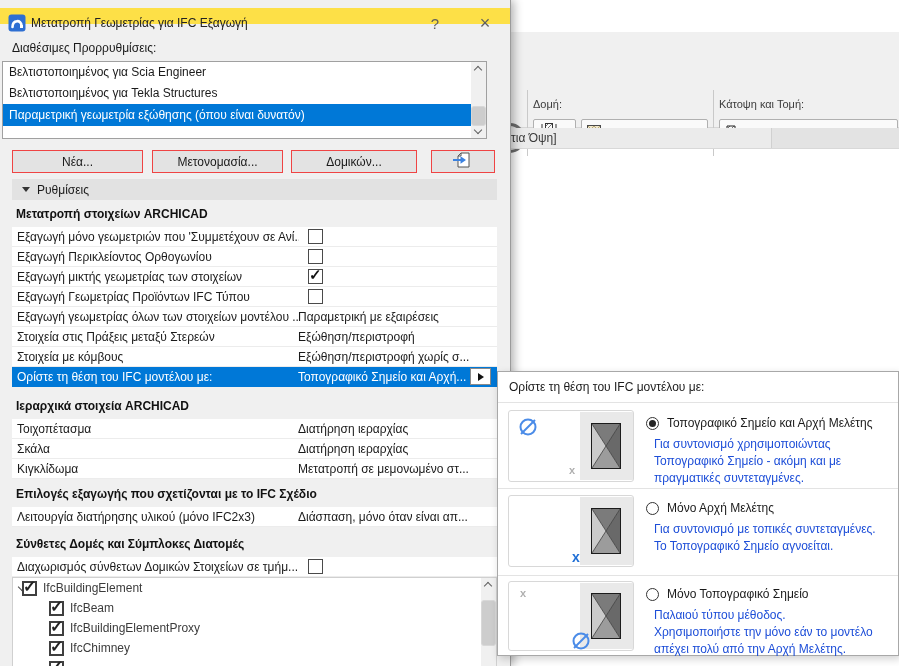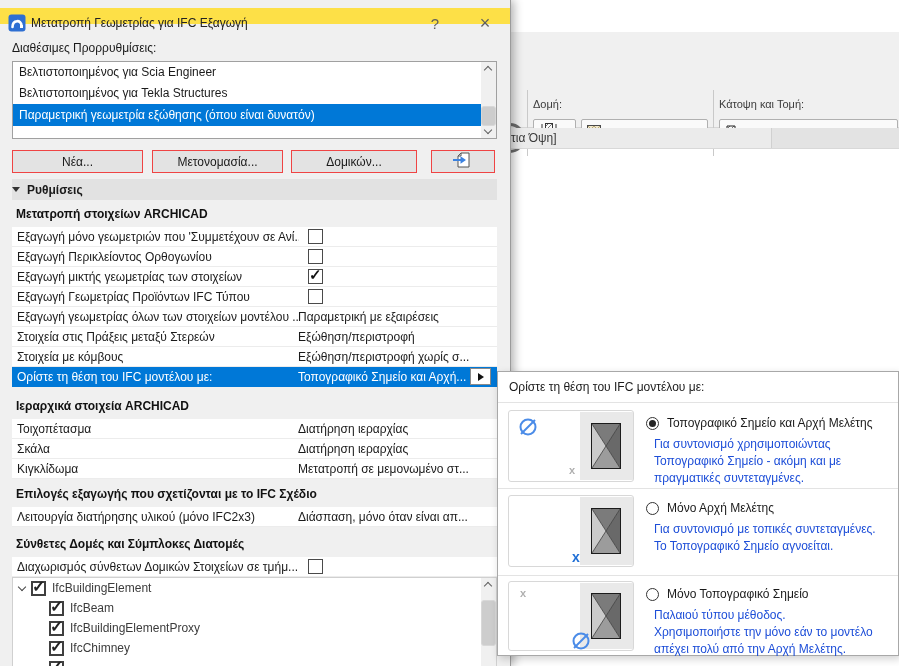--- a/index.html
+++ b/index.html
@@ -31,7 +31,7 @@
   .winbtn{position:absolute;top:4px;width:30px;height:22px;display:flex;align-items:center;justify-content:center;color:#5f5f5f;font-size:15px}
 
   #presets-label{position:absolute;left:12px;top:41px}
-  #preset-list{position:absolute;left:12px;top:61px;width:485px;height:78px;background:#fff;border:1px solid #a0a0a0;box-sizing:border-box}
+  #preset-list{position:absolute;left:2px;top:61px;width:485px;height:78px;background:#fff;border:1px solid #a0a0a0;box-sizing:border-box}
   .prow{height:21px;line-height:21px;padding-left:6px;width:463px;overflow:hidden;white-space:nowrap}
   .prow.selected{background:#0078d7;color:#fff;height:22px;line-height:22px}
 

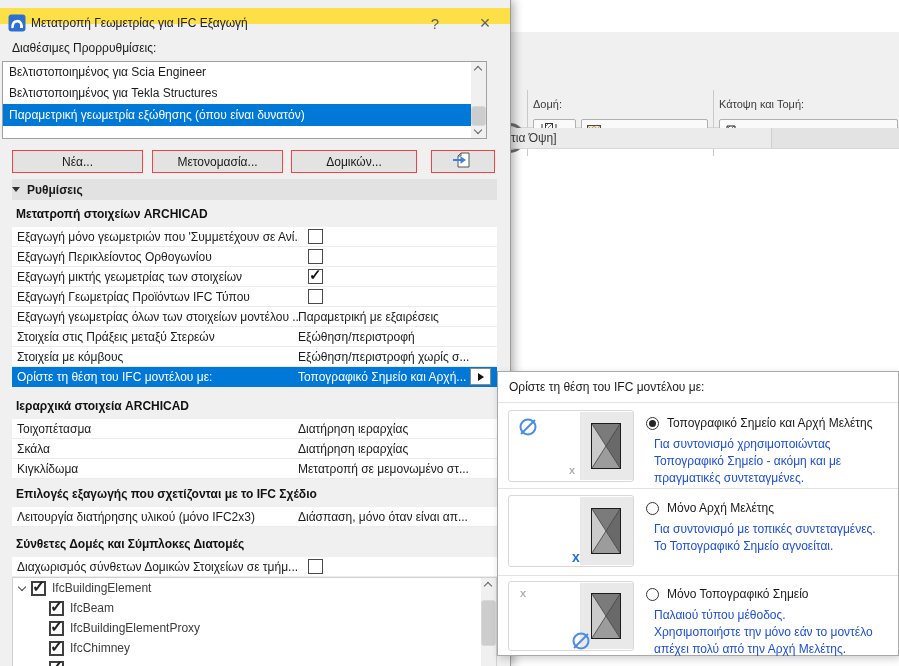--- a/index.html
+++ b/index.html
@@ -45,7 +45,7 @@
        display:flex;align-items:center;justify-content:center;font-size:12px;color:#1a1a1a}
 
   #settings-toggle{position:absolute;left:12px;top:179px;width:485px;height:21px;background:#e2e2e2;
-       display:flex;align-items:center;gap:7px;padding-left:0;box-sizing:border-box;font-weight:bold}
+       display:flex;align-items:center;gap:7px;padding-left:10px;box-sizing:border-box;font-weight:normal}
   .tri-down{width:0;height:0;border-left:4px solid transparent;border-right:4px solid transparent;border-top:5px solid #333}
 
   .sec-head{position:absolute;left:16px;font-weight:bold;color:#111}

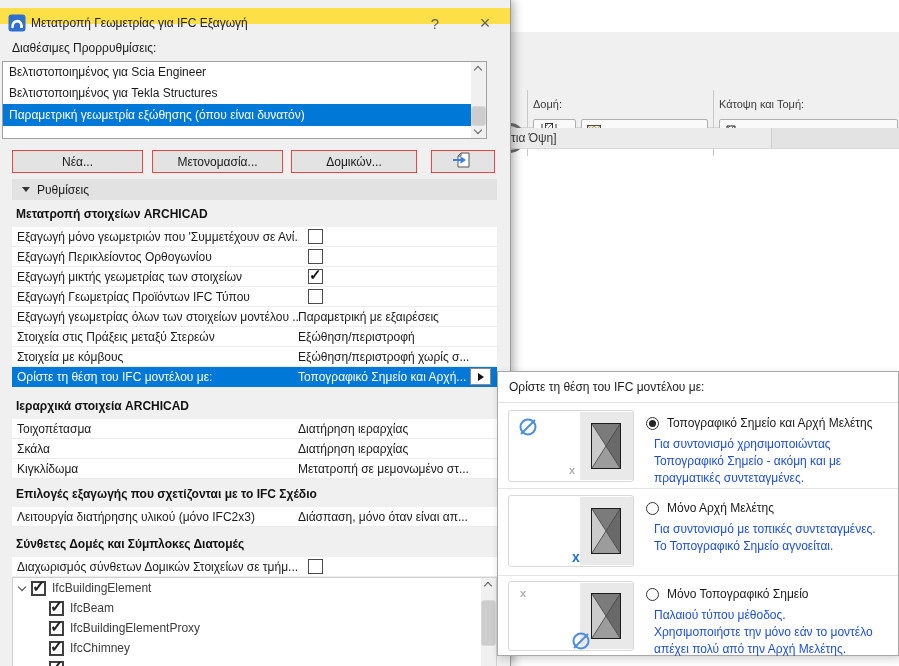--- a/index.html
+++ b/index.html
@@ -69,7 +69,7 @@
   .tcb{width:15px;height:15px;border:2px solid #3f3f3f;background:#fff;position:relative;box-sizing:border-box;flex:none}
   .tcb.on::after{content:"✓";position:absolute;left:-1px;top:-6px;font-size:16px;font-weight:bold;color:#222}
   .trow .tlabel{margin-left:6px}
-  .trow.lv0{padding-left:18px}
+  .trow.lv0{padding-left:9px}
   .trow.lv1{padding-left:36px}
 
   

